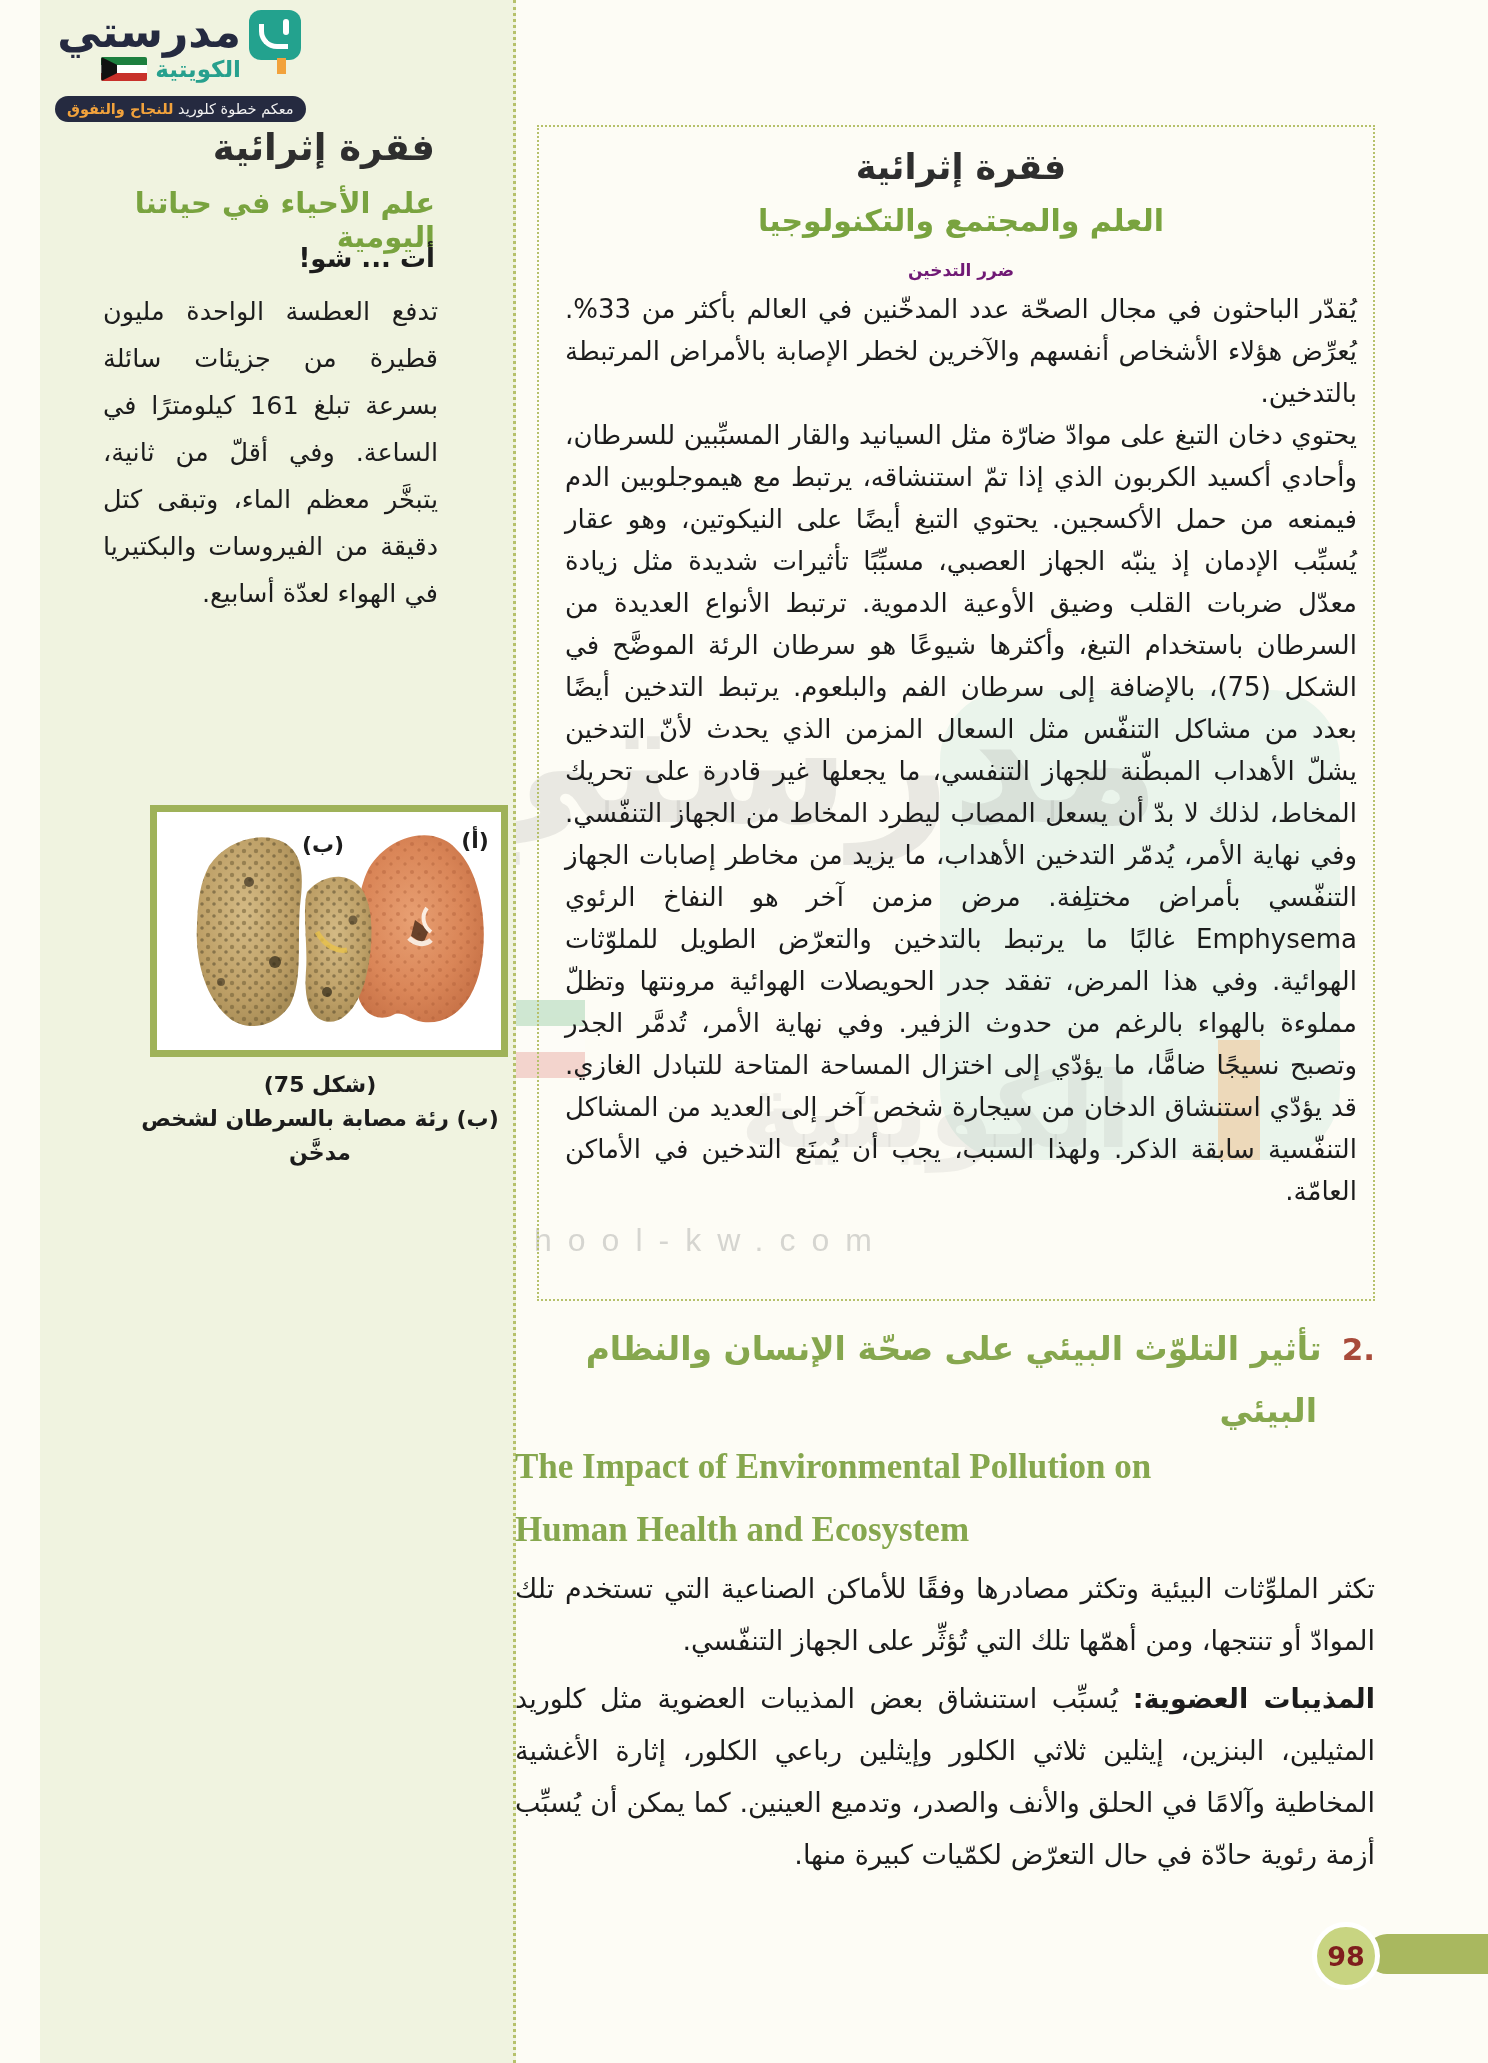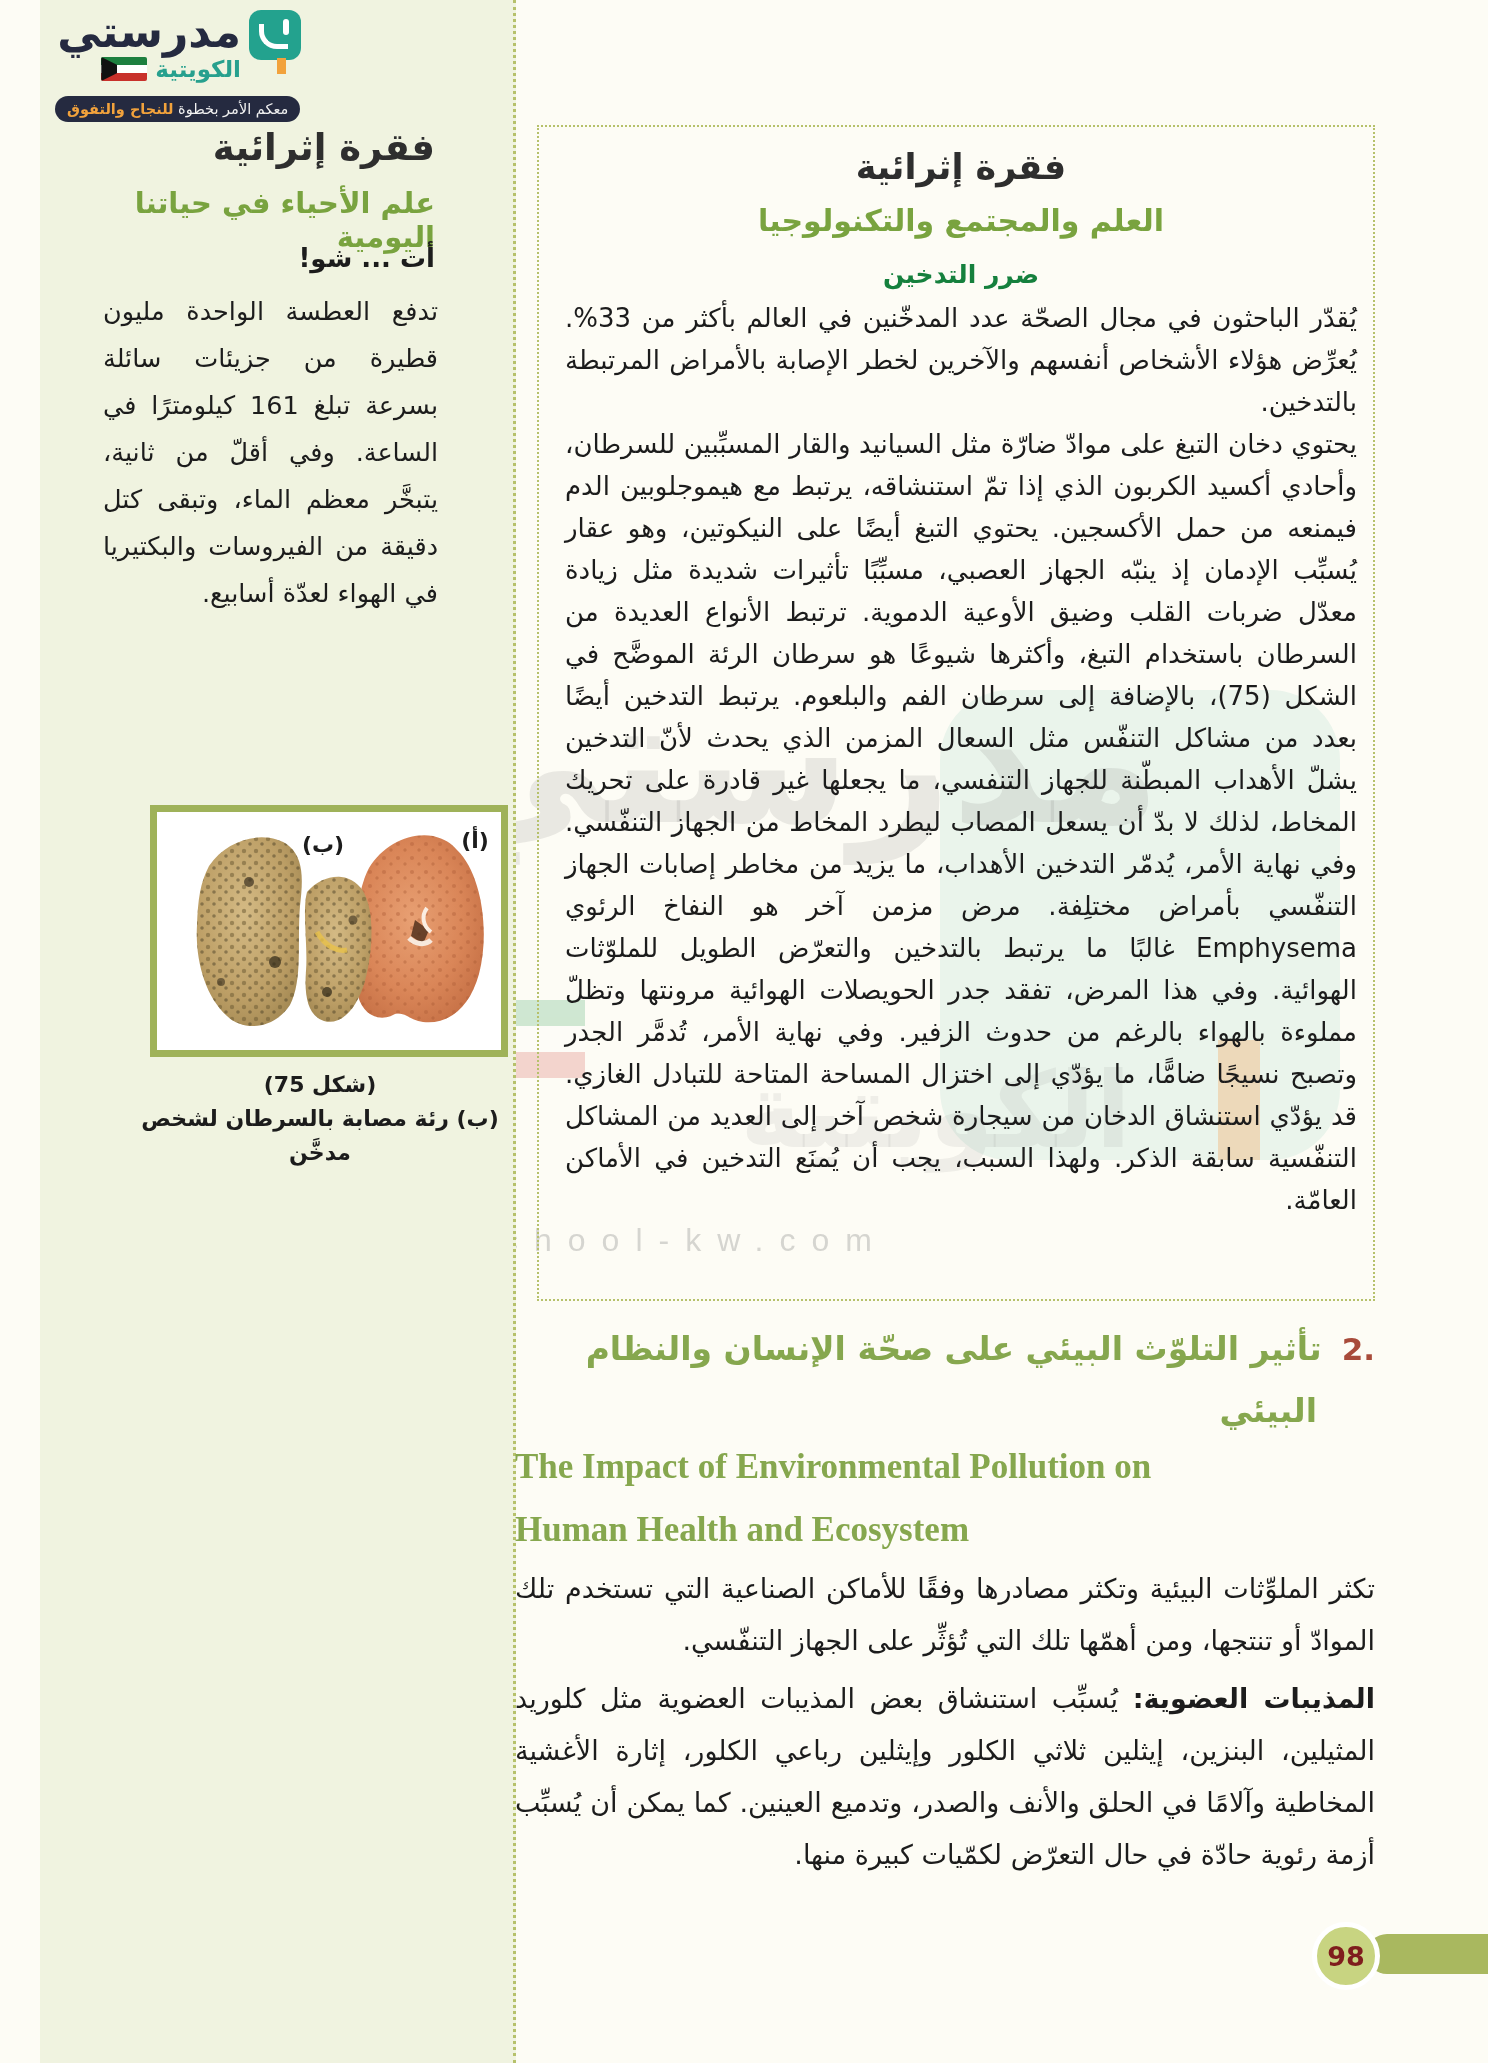--- a/index.html
+++ b/index.html
@@ -123,7 +123,7 @@
         <span class="pencil"></span>
       </div>
     </div>
-    <div class="tagline"><span>معكم الأمر بخطوة </span><b>للنجاح والتفوق</b></div>
+    <div class="tagline"><span>معكم خطوة كلوريد </span><b>للنجاح والتفوق</b></div>
   </div>
 
   <div class="sb-head">فقرة إثرائية</div>

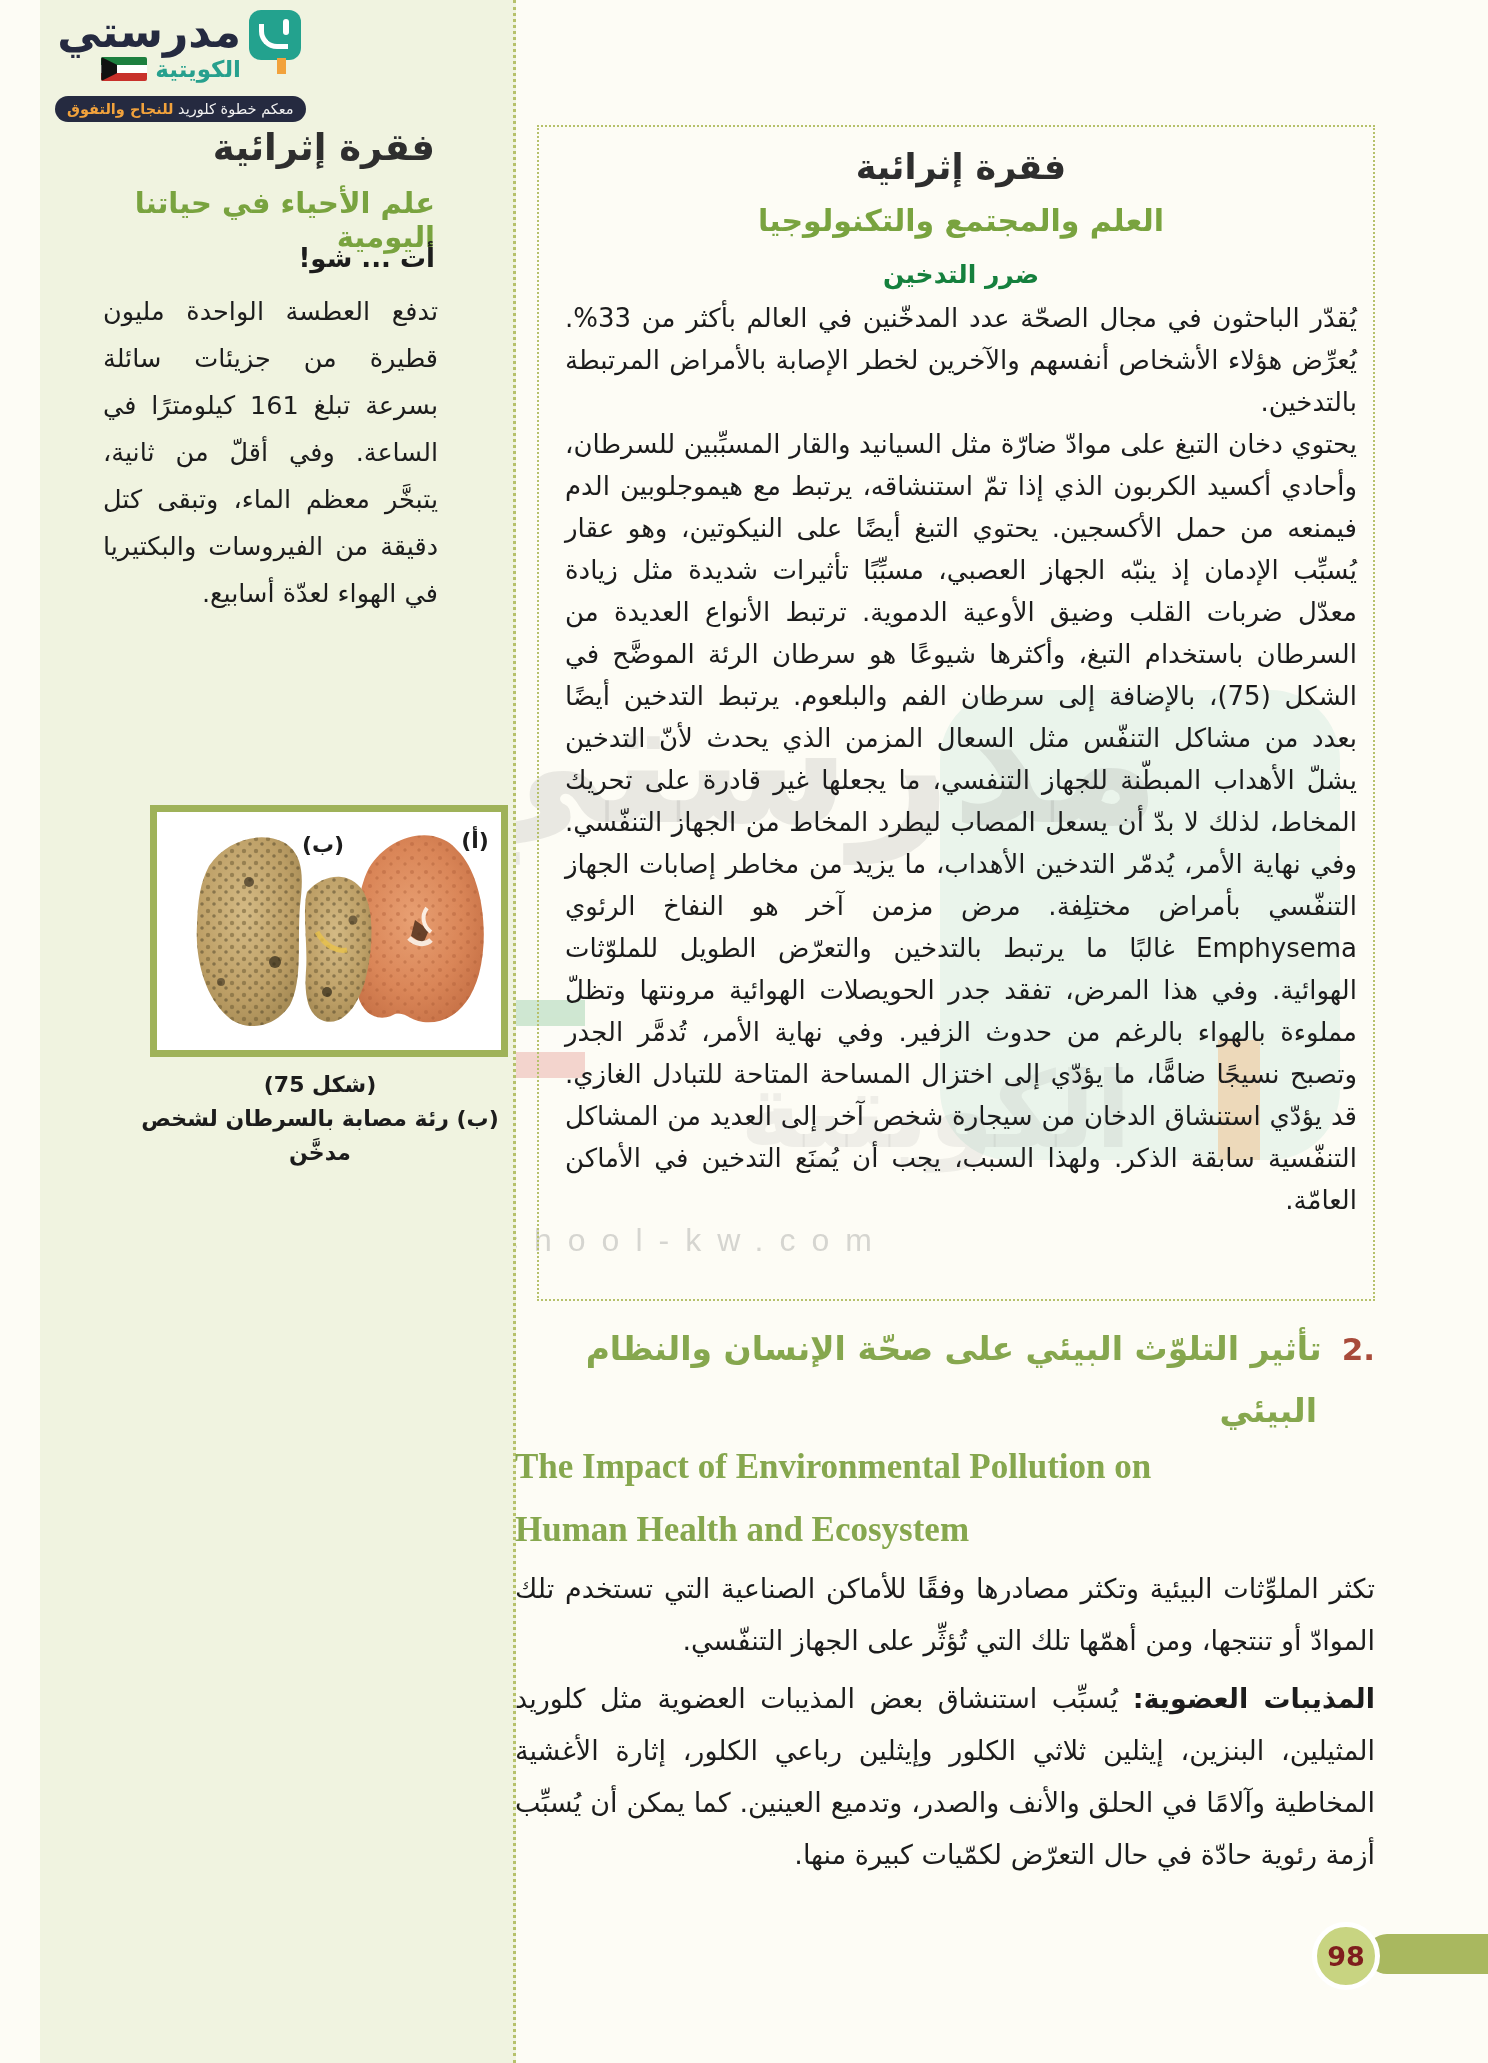--- a/index.html
+++ b/index.html
@@ -49,7 +49,7 @@
         border:2.5px dotted #b6c16b;box-sizing:border-box;padding:20px 16px 0 26px;background:transparent;}
   .eb-head{text-align:center;font-size:35px;font-weight:bold;color:#2e2e2e;}
   .eb-sub{text-align:center;font-size:30px;font-weight:bold;color:#79a33f;margin-top:16px;}
-  .eb-title{text-align:center;font-size:25px;font-weight:bold;color:#15803d;margin-top:22px;direction:rtl;}
+  .eb-title{text-align:center;font-size:17px;font-weight:bold;color:#701a75;margin-top:22px;direction:rtl;}
   .eb-body{direction:rtl;text-align:justify;font-size:26px;line-height:42px;color:#1c1c1c;margin-top:8px;}
   
   .sec2{position:absolute;left:515px;top:1332px;width:860px;}

